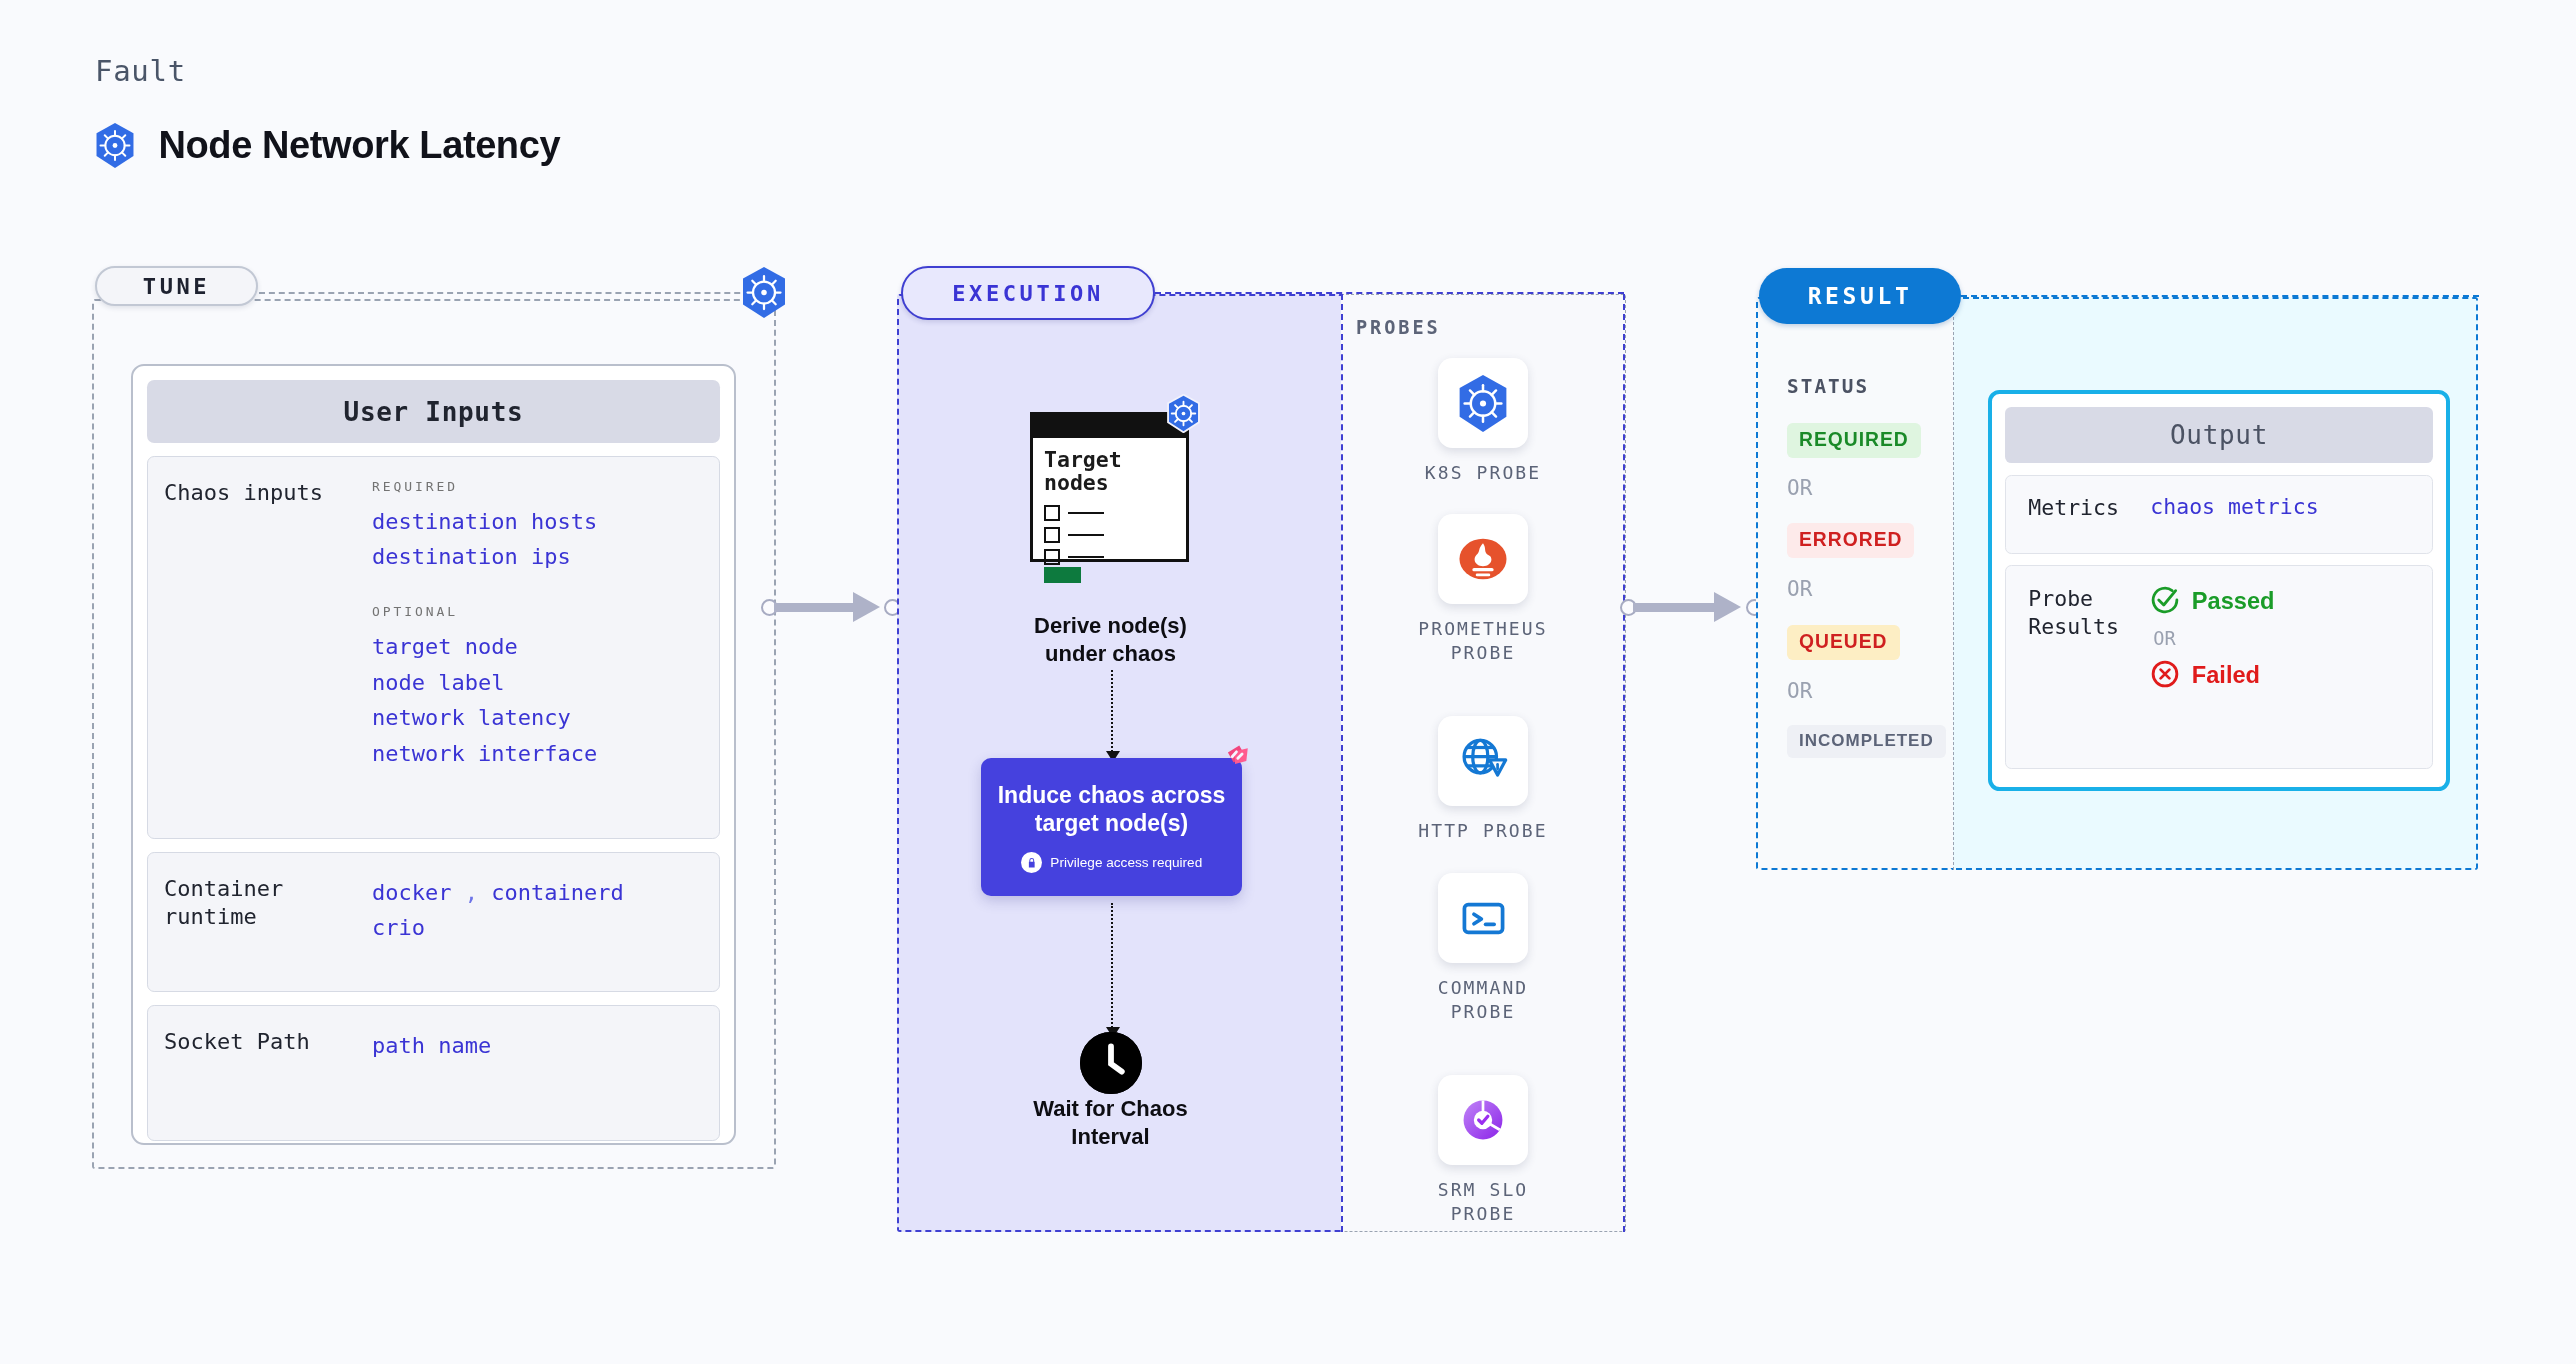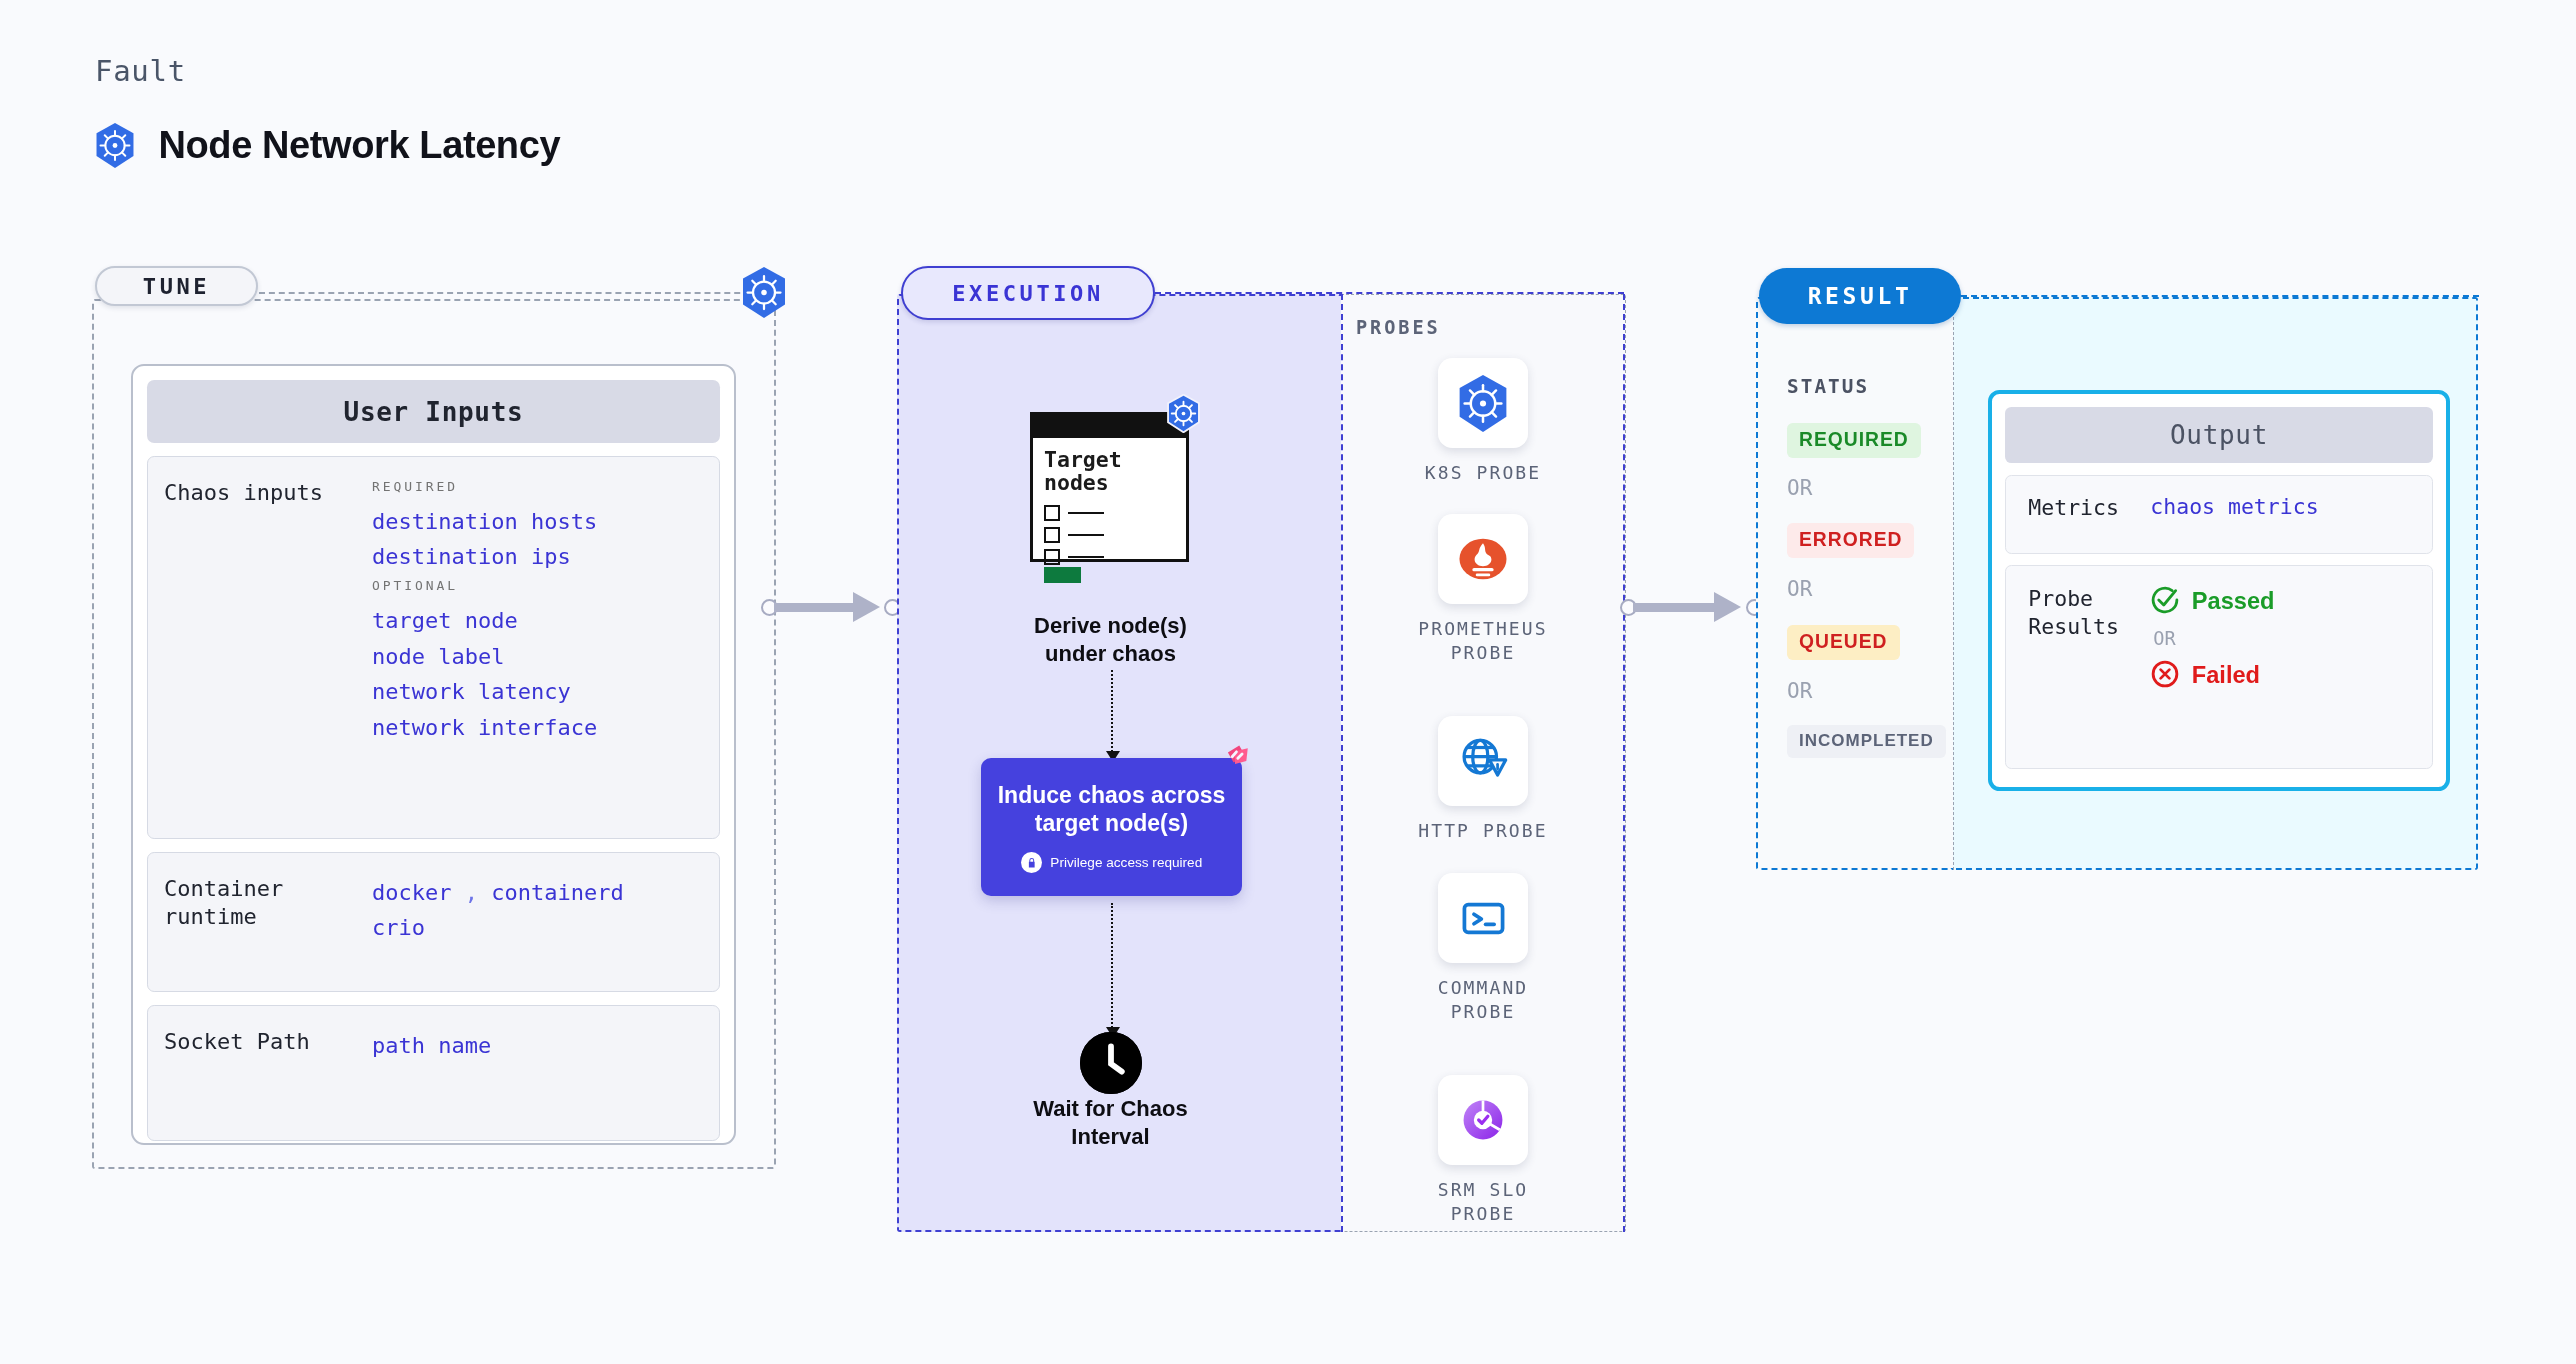--- a/index.html
+++ b/index.html
@@ -82,7 +82,7 @@
     font-size: 22px; color: #3a34d4; line-height: 1.62;
   }
   .val .comma { color: #6d74e8; }
-  .gap-top { margin-top: 3px; }
+  .gap-top { margin-top: 29px; }
 
   
   #exec-dash {

